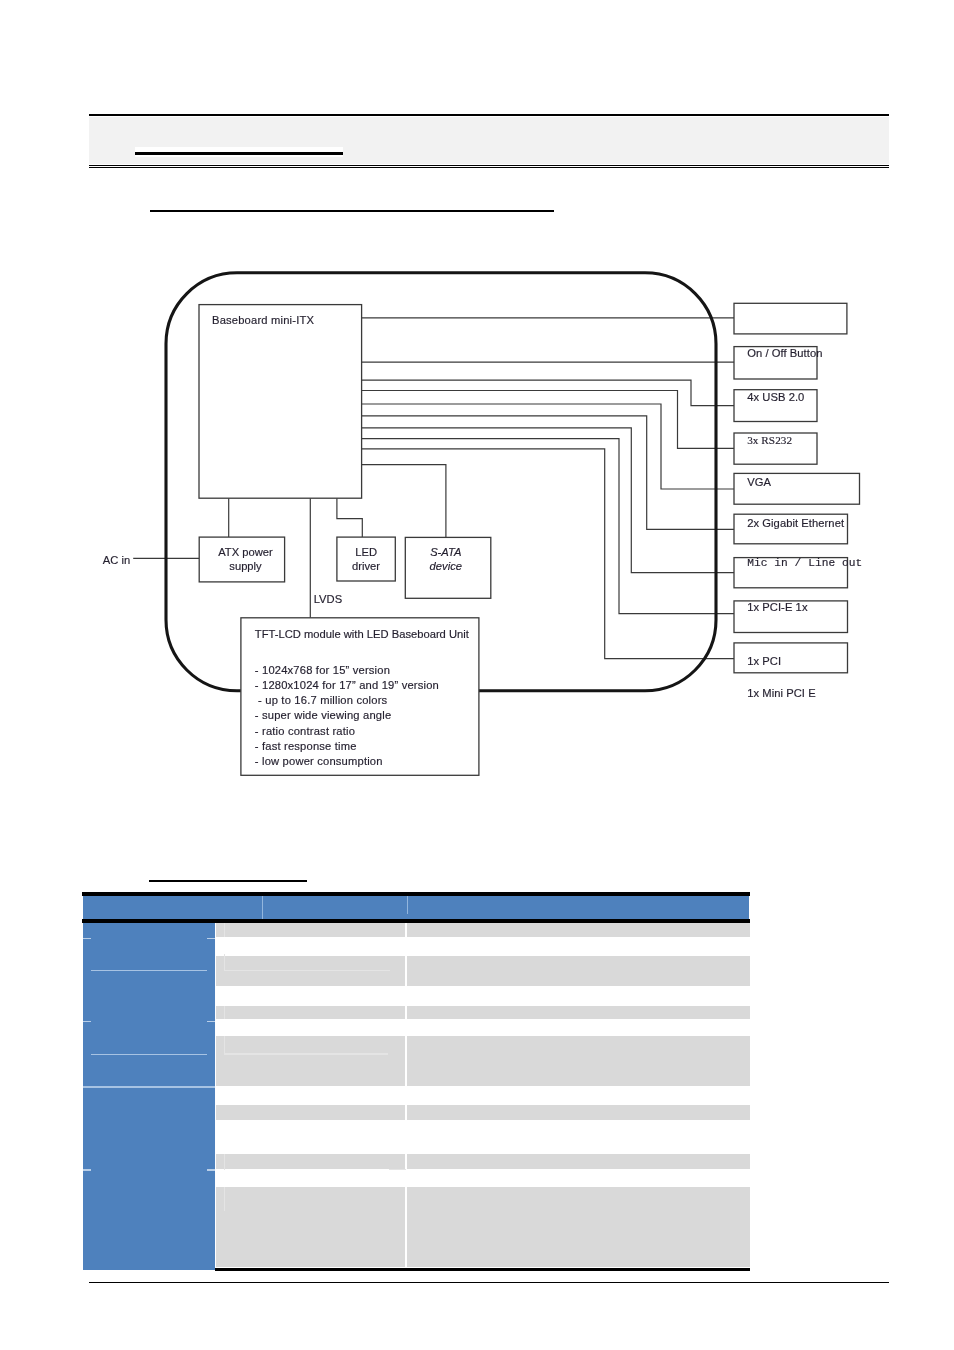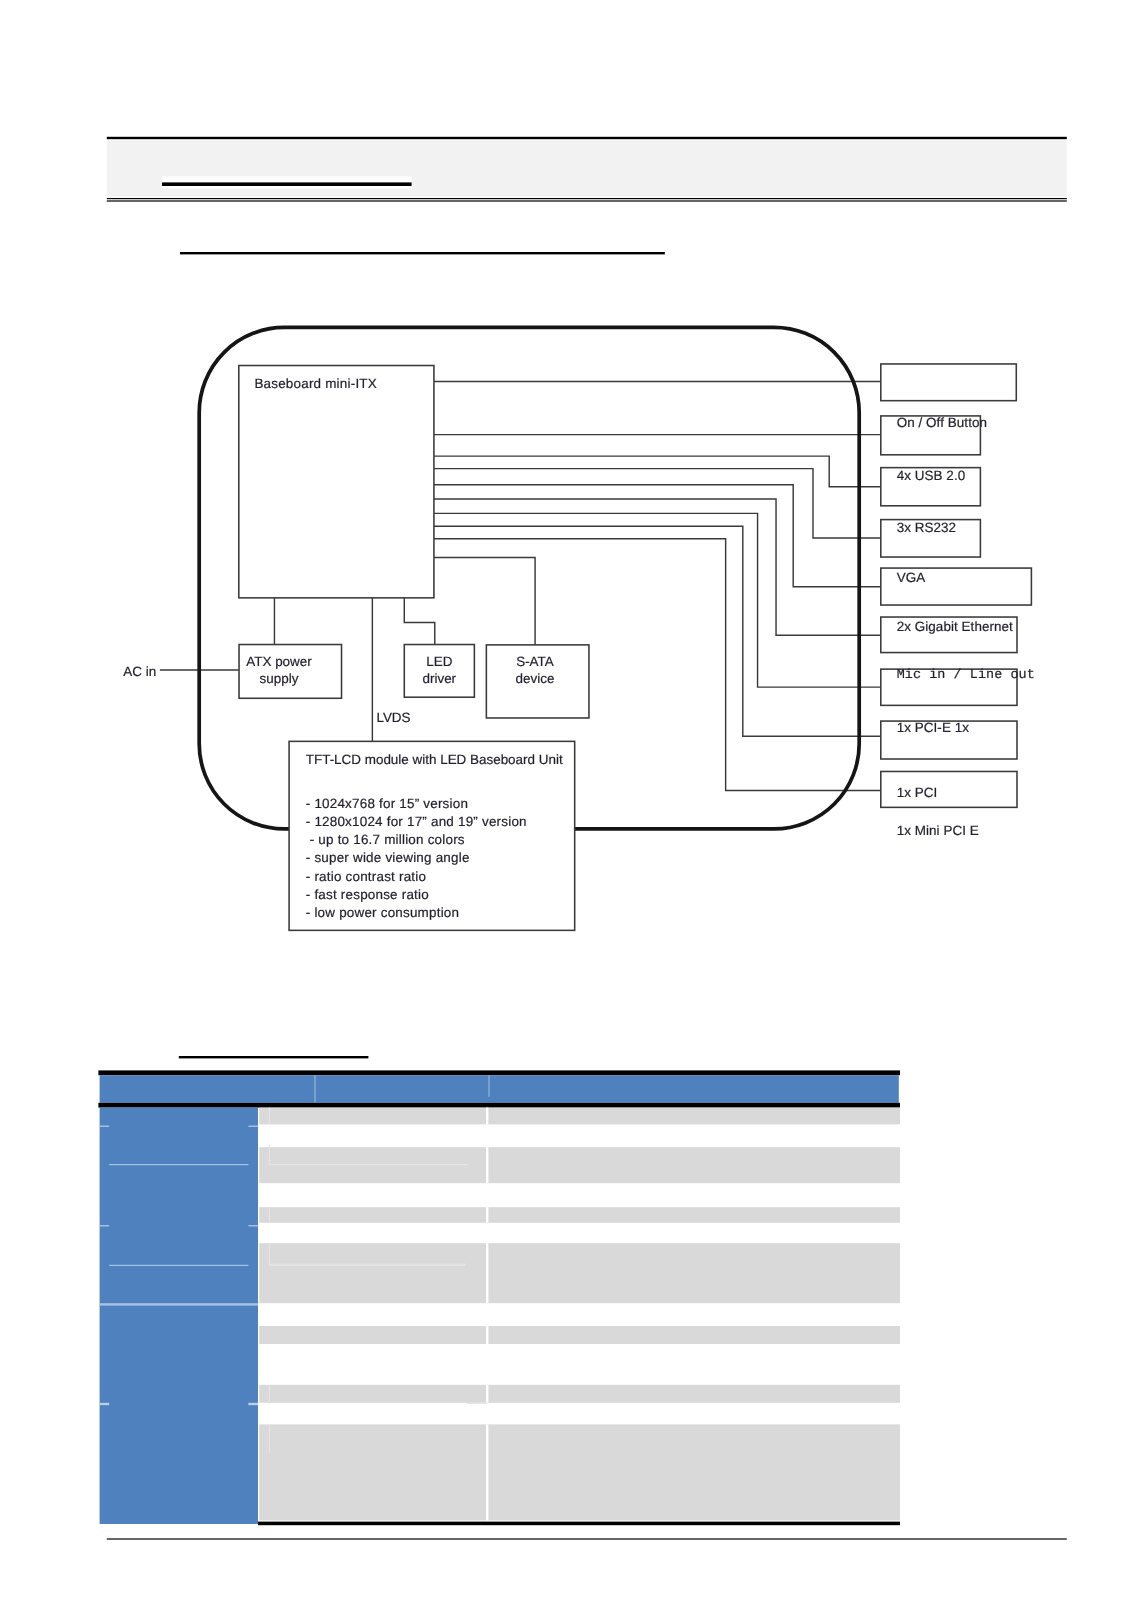--- a/index.html
+++ b/index.html
@@ -53,7 +53,7 @@
   .io-lbl{left:657.2px;letter-spacing:0.06px;margin-top:32px;}
   .io-lbl.io1{top:75.5px;}
   .io-lbl.io2{top:119.5px;}
-  .io-lbl.io3{top:162.5px;}
+  .io-lbl.io3{top:162.5px;font-family:Liberation Serif, serif;}
   .io-lbl.io4{top:205.3px;}
   .io-lbl.io5{top:246.2px;}
   .io-lbl.io6{top:286.2px;font-family:Liberation Mono, monospace;}

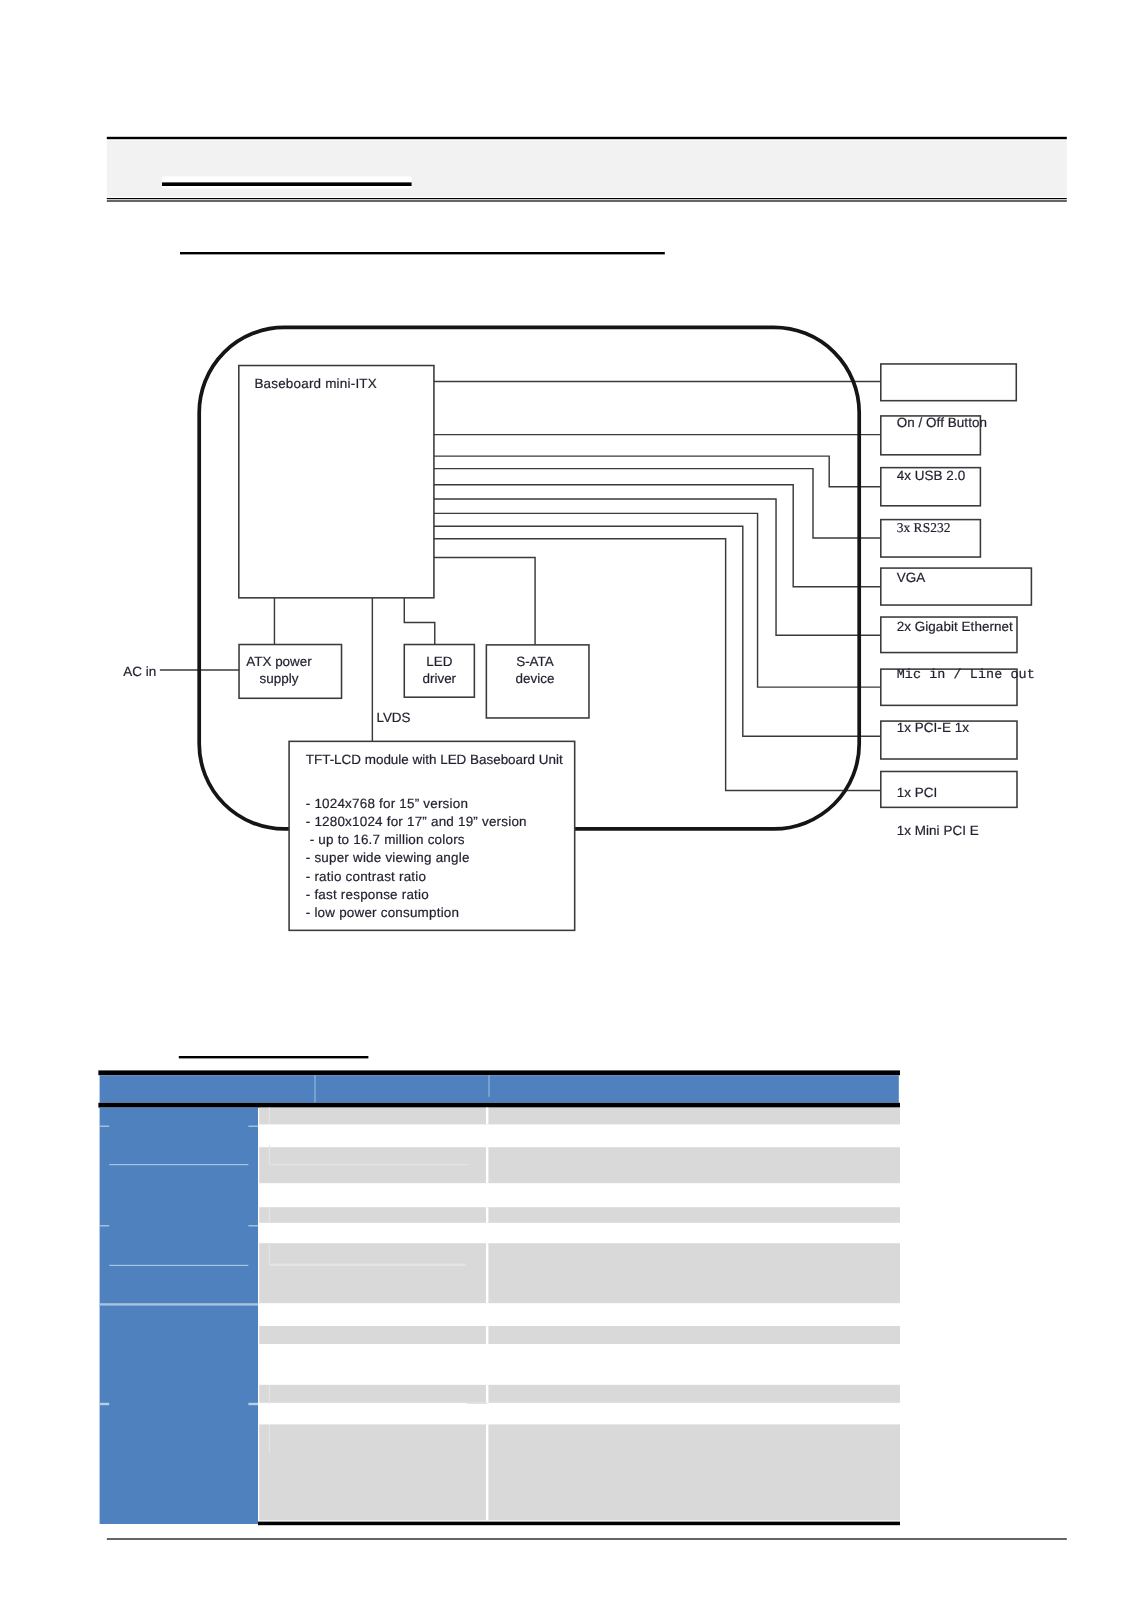--- a/index.html
+++ b/index.html
@@ -42,7 +42,7 @@
 
   .ctr-box{text-align:center;line-height:13.8px;letter-spacing:0.005px;}
   .ctr-box div{position:static;}
-  .ctr-box.atx{left:98px;top:306.2px;width:89px;}
+  .ctr-box.atx{left:111px;top:306.2px;width:89px;}
   .ctr-box.led{left:246.9px;top:306.2px;width:58.4px;}
   .ctr-box.sata{left:315.3px;top:306.2px;width:81px;}
 

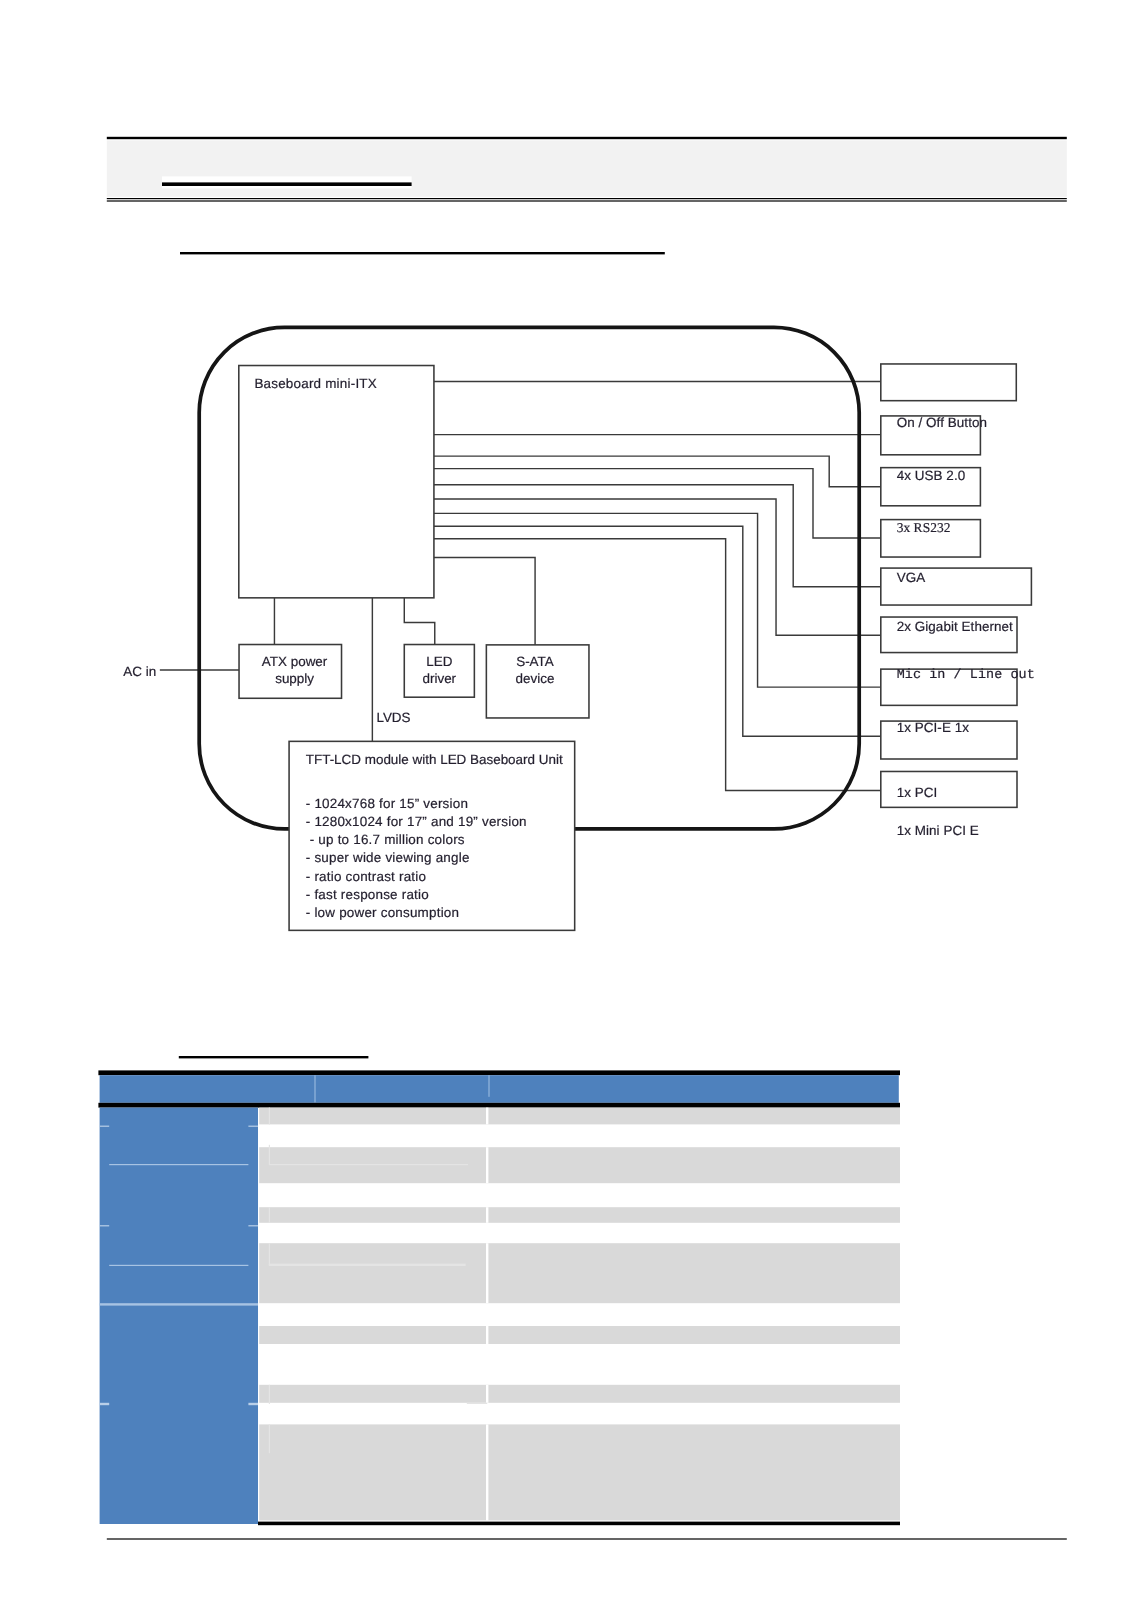--- a/index.html
+++ b/index.html
@@ -44,7 +44,7 @@
   .ctr-box div{position:static;}
   .ctr-box.atx{left:111px;top:306.2px;width:89px;}
   .ctr-box.led{left:246.9px;top:306.2px;width:58.4px;}
-  .ctr-box.sata{left:315.3px;top:306.2px;width:81px;}
+  .ctr-box.sata{left:315.3px;top:306.2px;width:81px;font-style:italic;}
 
   .tft-title{left:164.8px;top:388.6px;letter-spacing:0.005px;}
   .tft-list{left:164.8px;top:423.2px;}

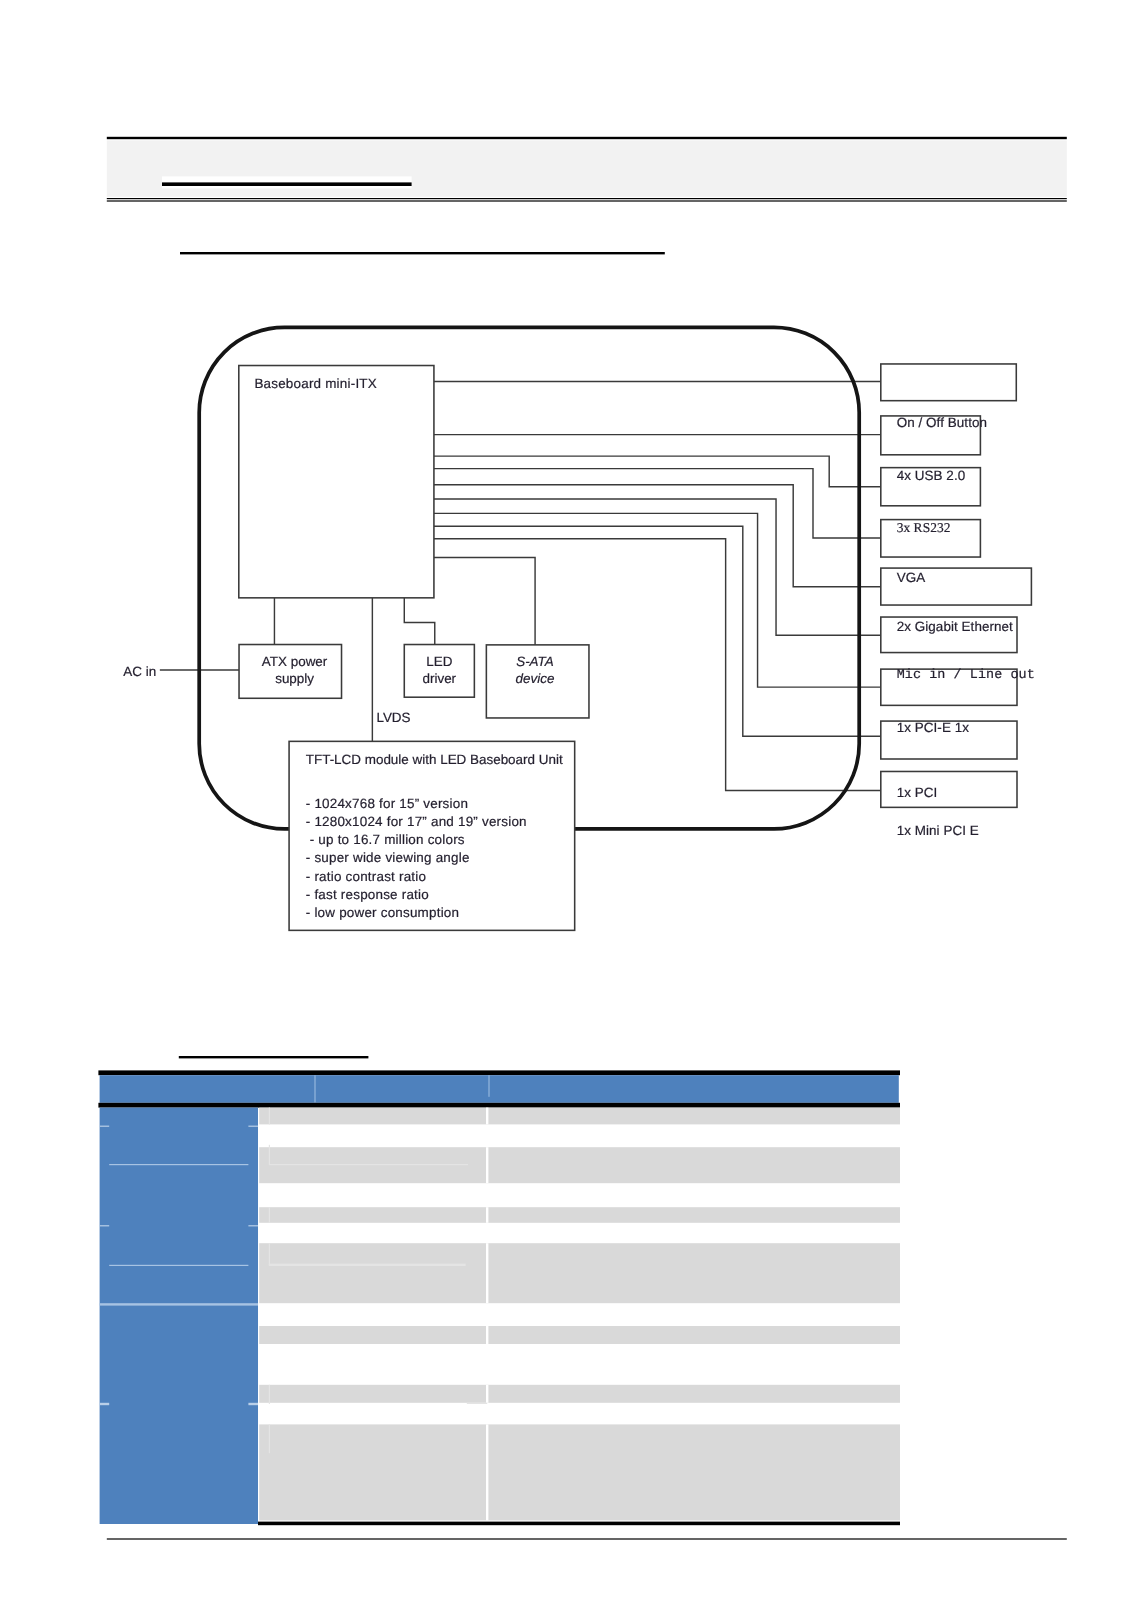--- a/index.html
+++ b/index.html
@@ -201,7 +201,7 @@
       <div class="tft-li"> - up to 16.7 million colors</div>
       <div class="tft-li">- super wide viewing angle</div>
       <div class="tft-li">- ratio contrast ratio</div>
-      <div class="tft-li">- fast response ratio</div>
+      <div class="tft-li">- fast response time</div>
       <div class="tft-li">- low power consumption</div>
     </div>
 

